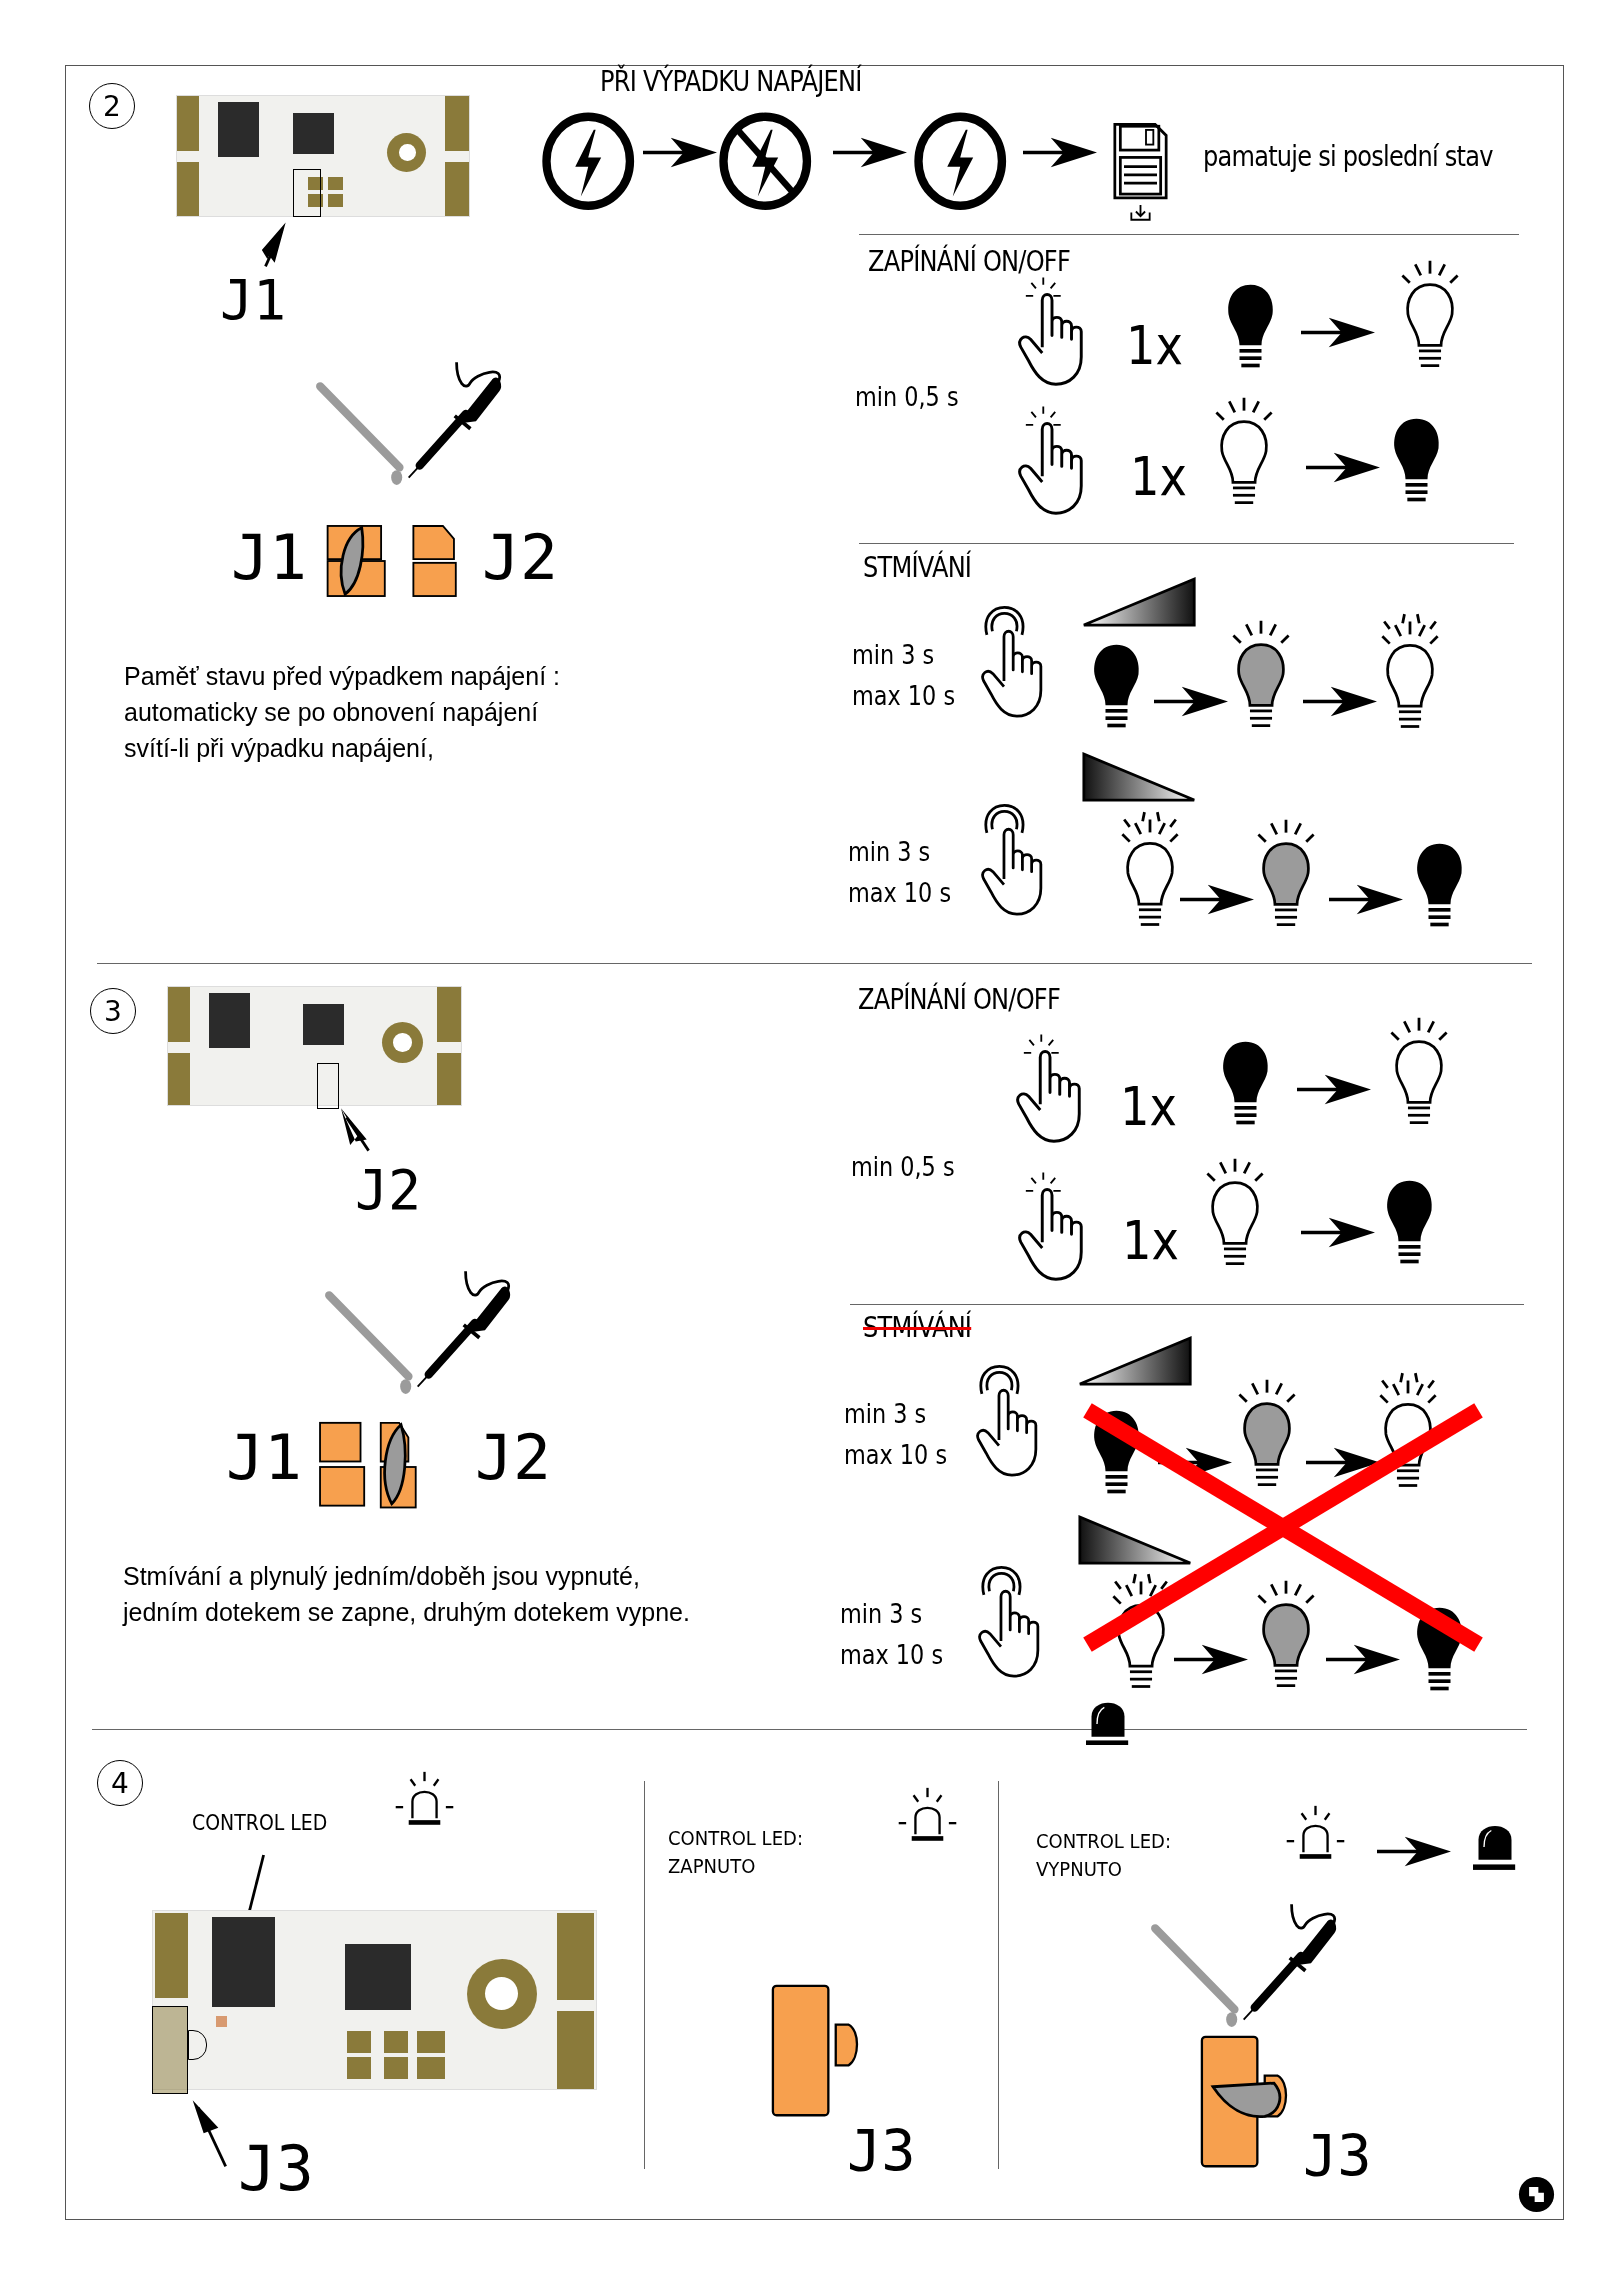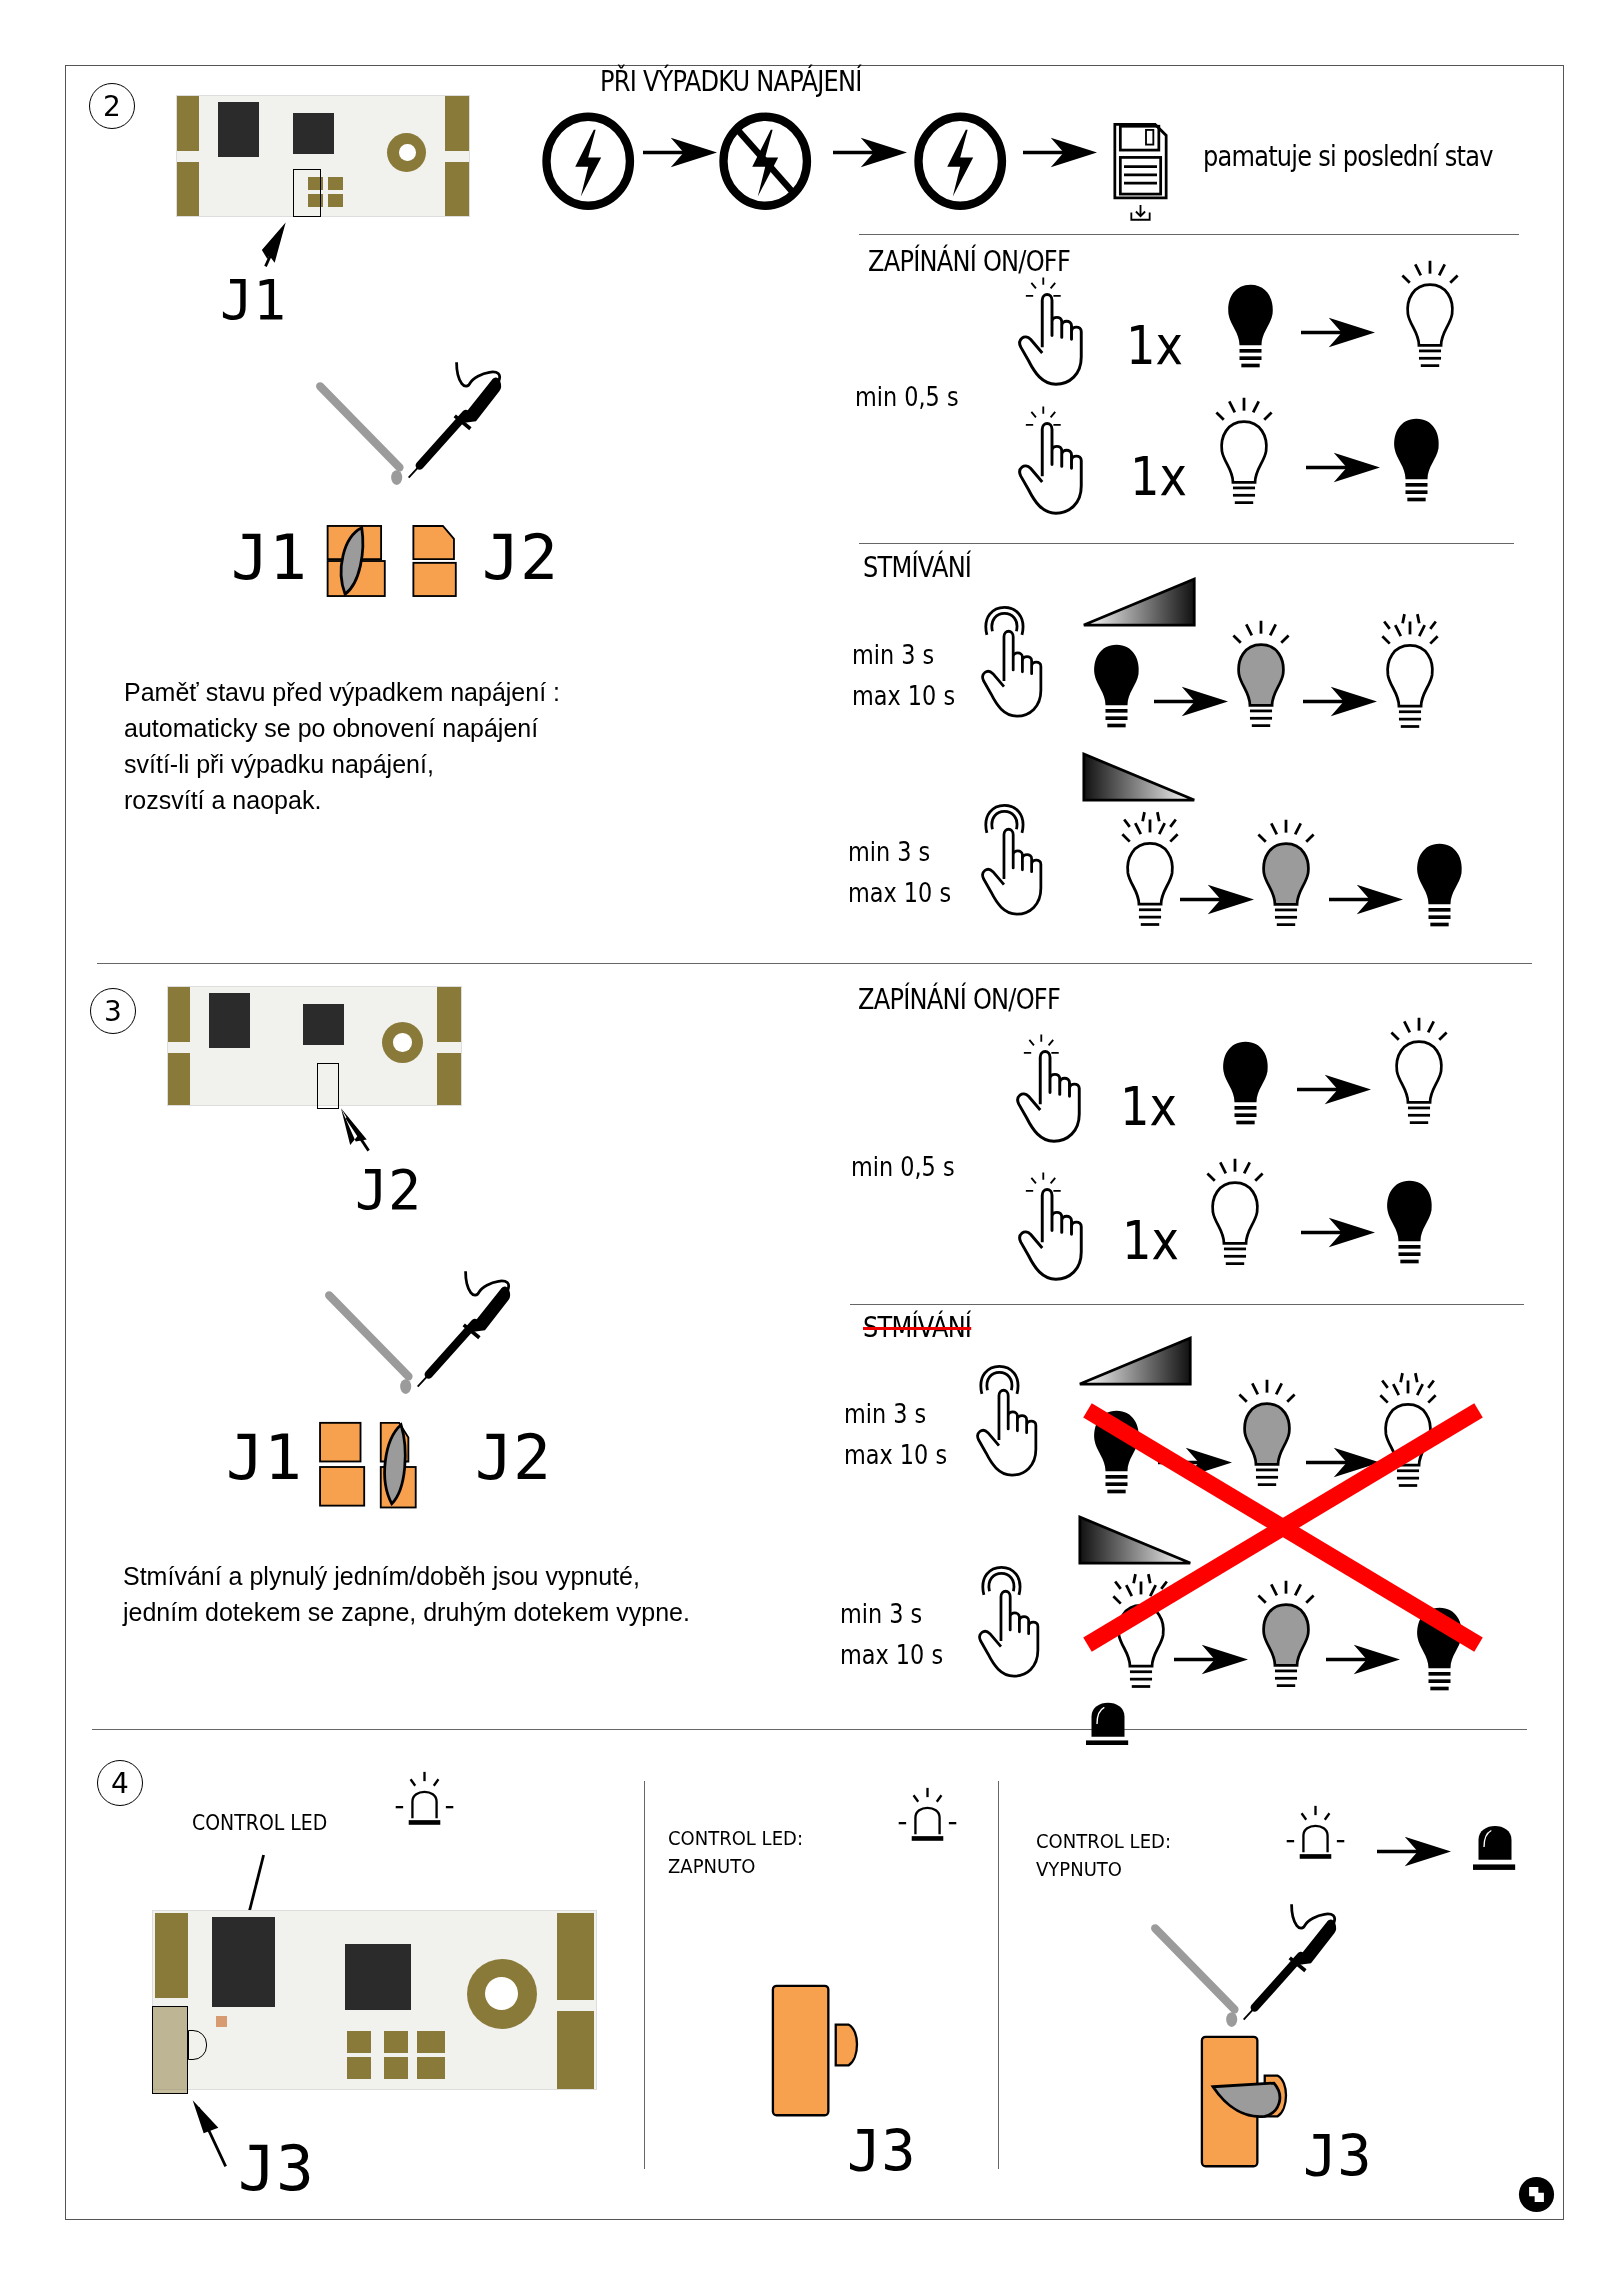--- a/index.html
+++ b/index.html
@@ -136,7 +136,7 @@
   </svg>
   <div class="abs jlabel" style="left:482px;top:521px">J2</div>
 
-  <div class="abs desc" style="left:124px;top:674px">
+  <div class="abs desc" style="left:124px;top:658px">
     <div>Paměť stavu před výpadkem napájení :</div>
     <div>automaticky se po obnovení napájení</div>
     <div>svítí-li při výpadku napájení,</div>

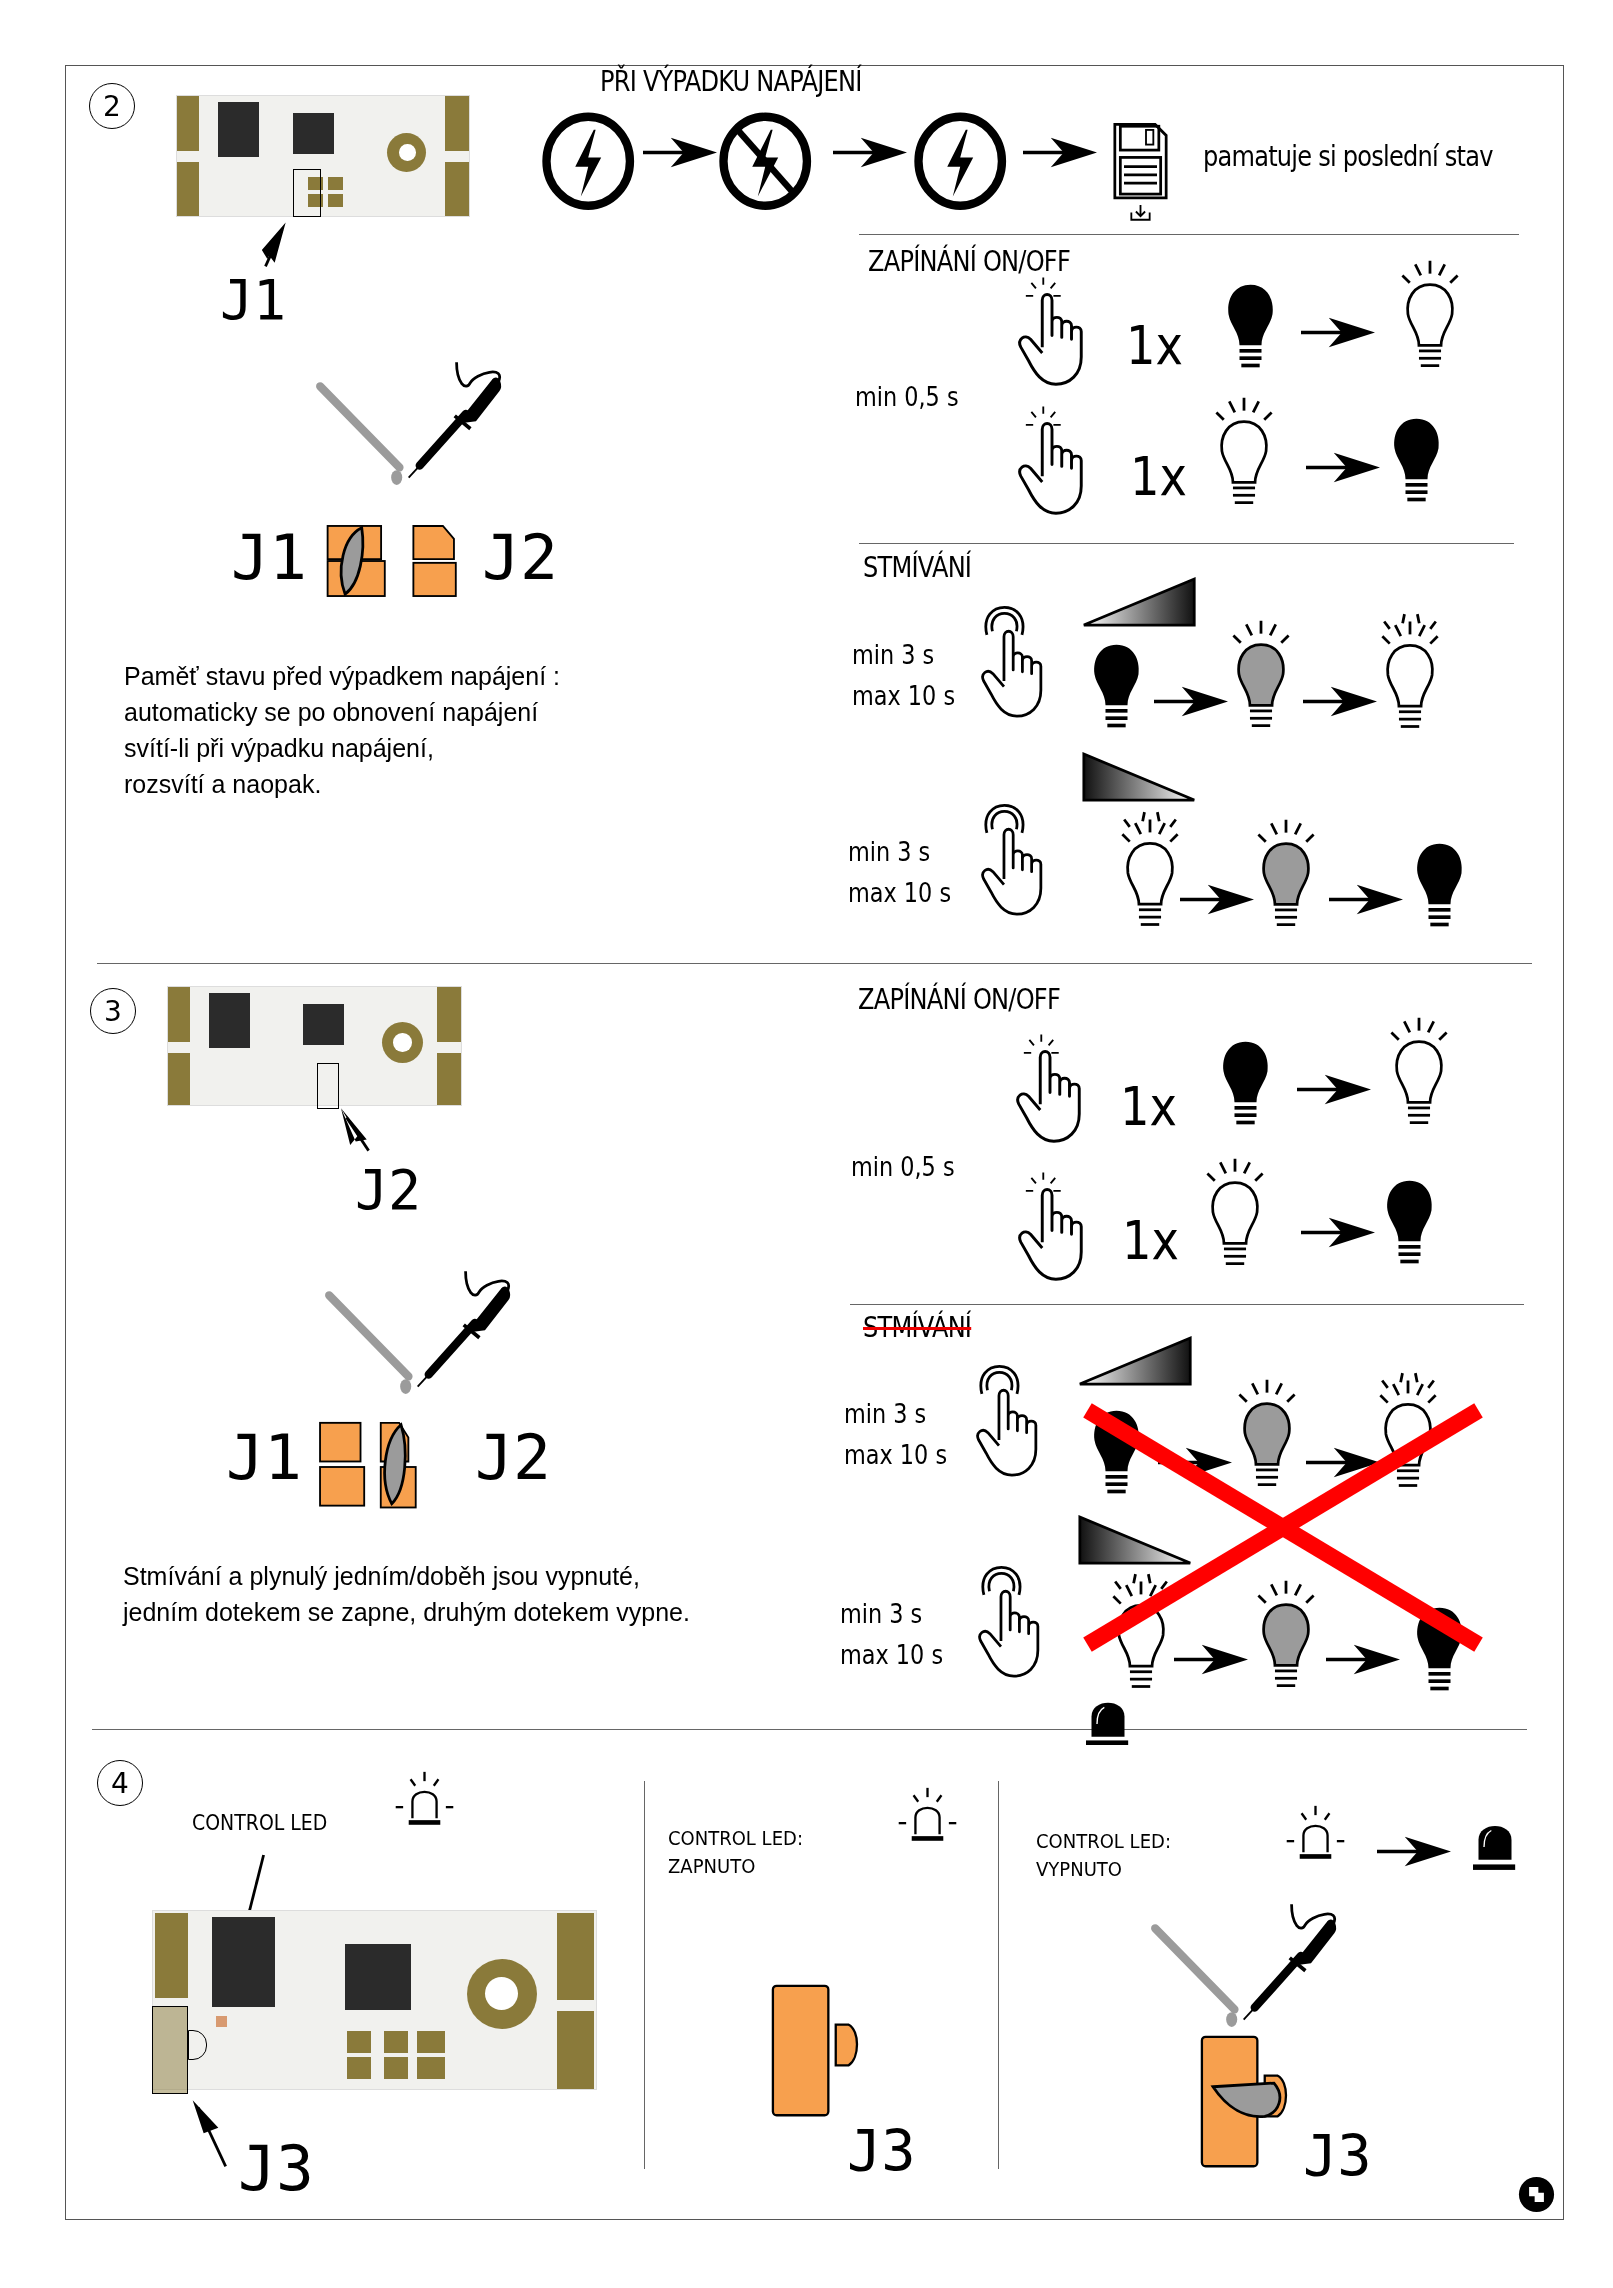--- a/index.html
+++ b/index.html
@@ -140,7 +140,6 @@
     <div>Paměť stavu před výpadkem napájení :</div>
     <div>automaticky se po obnovení napájení</div>
     <div>svítí-li při výpadku napájení,</div>
-    <div>rozsvítí a naopak.</div>
   </div>
 
   <div class="abs cond h-title" style="left:868px;top:245px">ZAPÍNÁNÍ ON/OFF</div>

